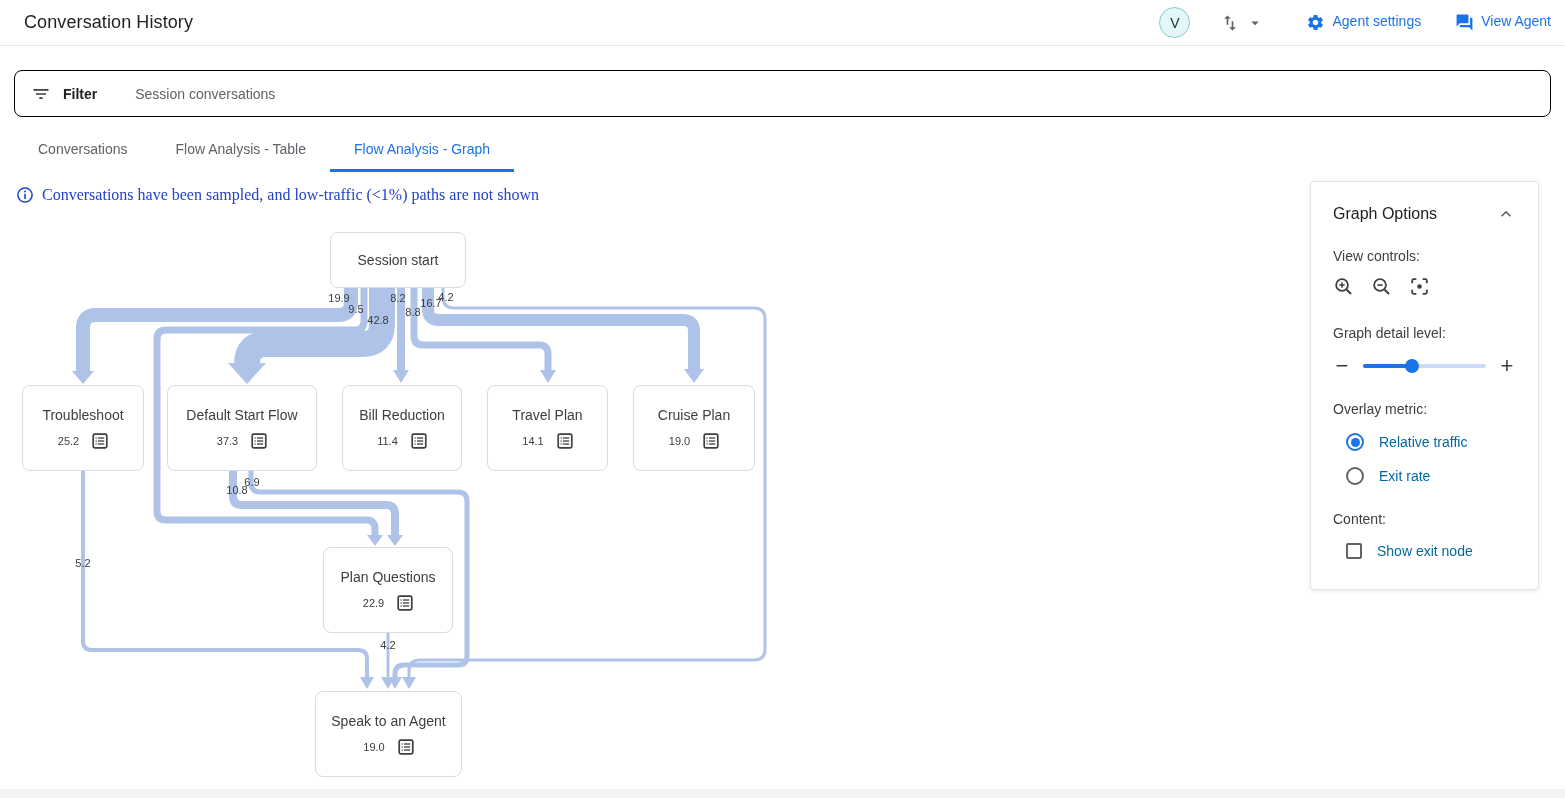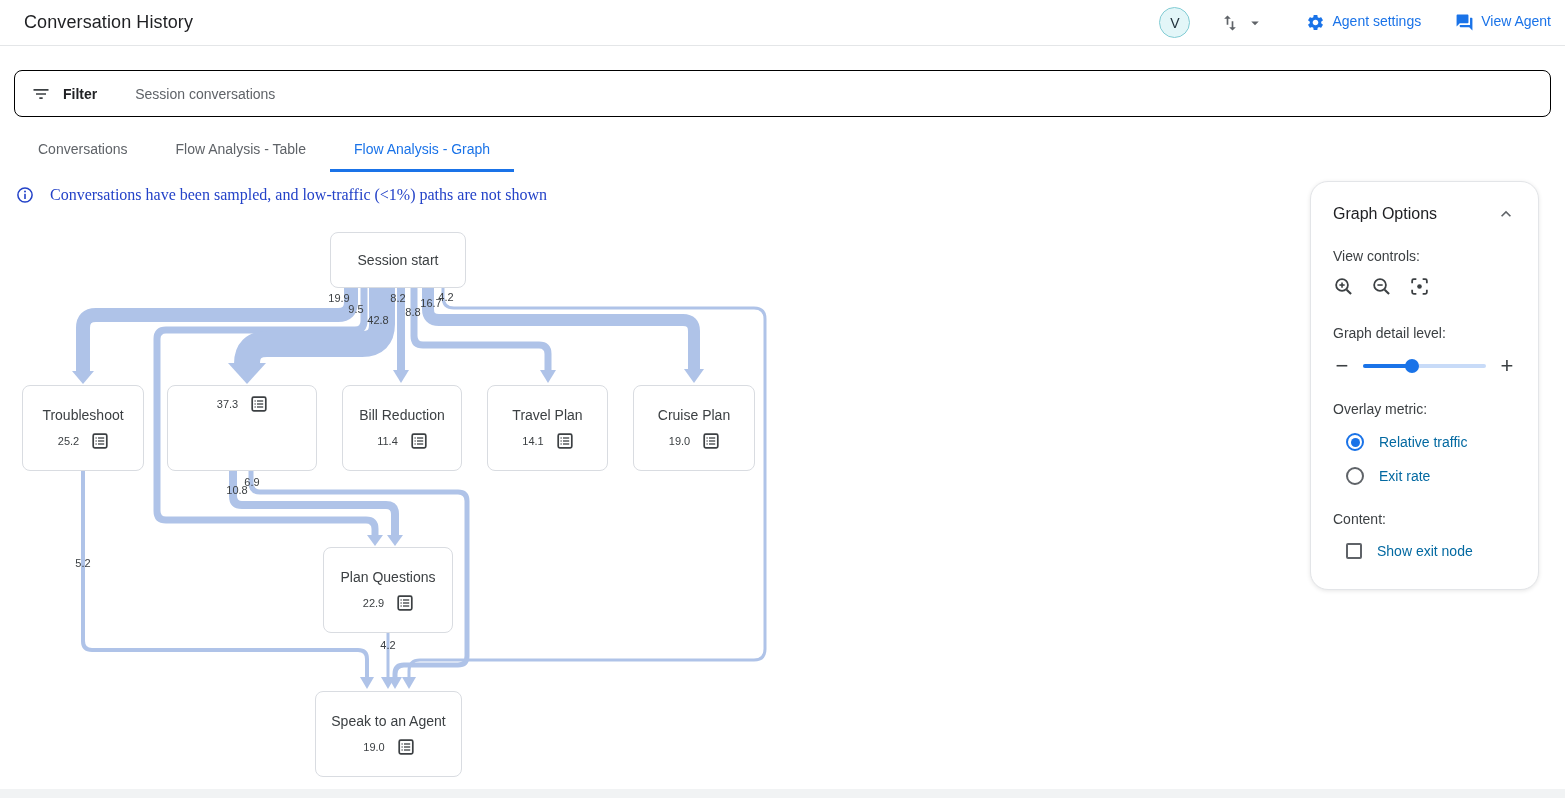--- a/index.html
+++ b/index.html
@@ -31,7 +31,7 @@
   .tab.active { color:#1a73e8; border-bottom-color:#1a73e8; }
 
   
-  .notice { display:flex; align-items:center; gap:16px; margin:14px 0 0 16px; }
+  .notice { display:flex; align-items:center; gap:8px; margin:14px 0 0 16px; }
   .notice-text { font-family:"Liberation Serif", serif; font-size:16px; color:#2342c8; }
 
   

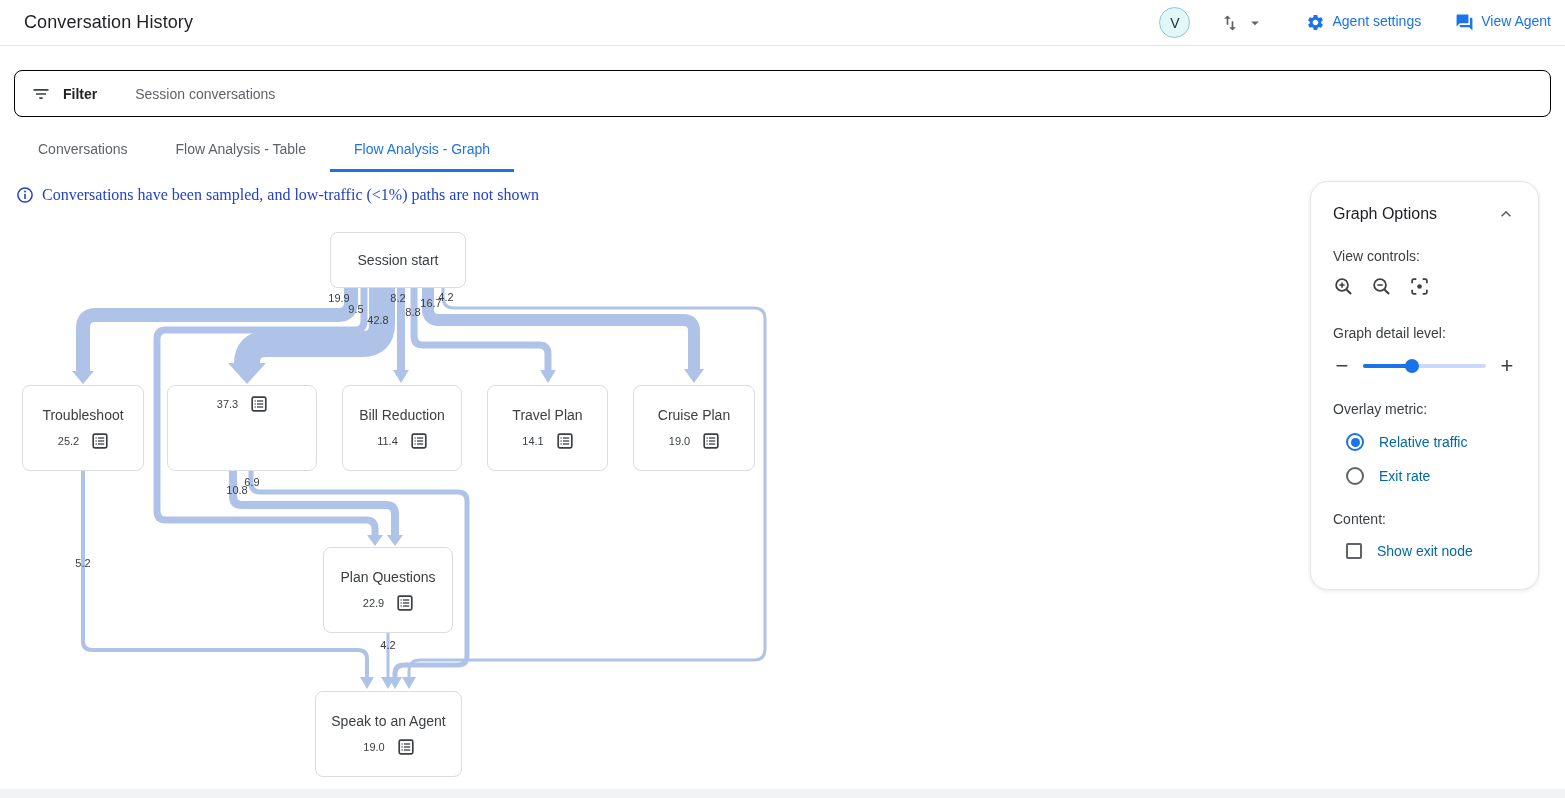--- a/index.html
+++ b/index.html
@@ -47,7 +47,7 @@
 
   
   .panel { position:absolute; left:1310px; top:181px; width:229px; height:409px; background:#fff;
-    border:1px solid #e3e5e8; border-radius:18px; box-shadow:0 1px 4px rgba(0,0,0,.10); padding:22px; }
+    border:1px solid #e3e5e8; border-radius:4px; box-shadow:0 1px 4px rgba(0,0,0,.10); padding:22px; }
   .panel-head { display:flex; align-items:center; justify-content:space-between; }
   .panel-title { font-size:16px; color:#202124; }
   .section-label { font-size:14px; color:#3c4043; }

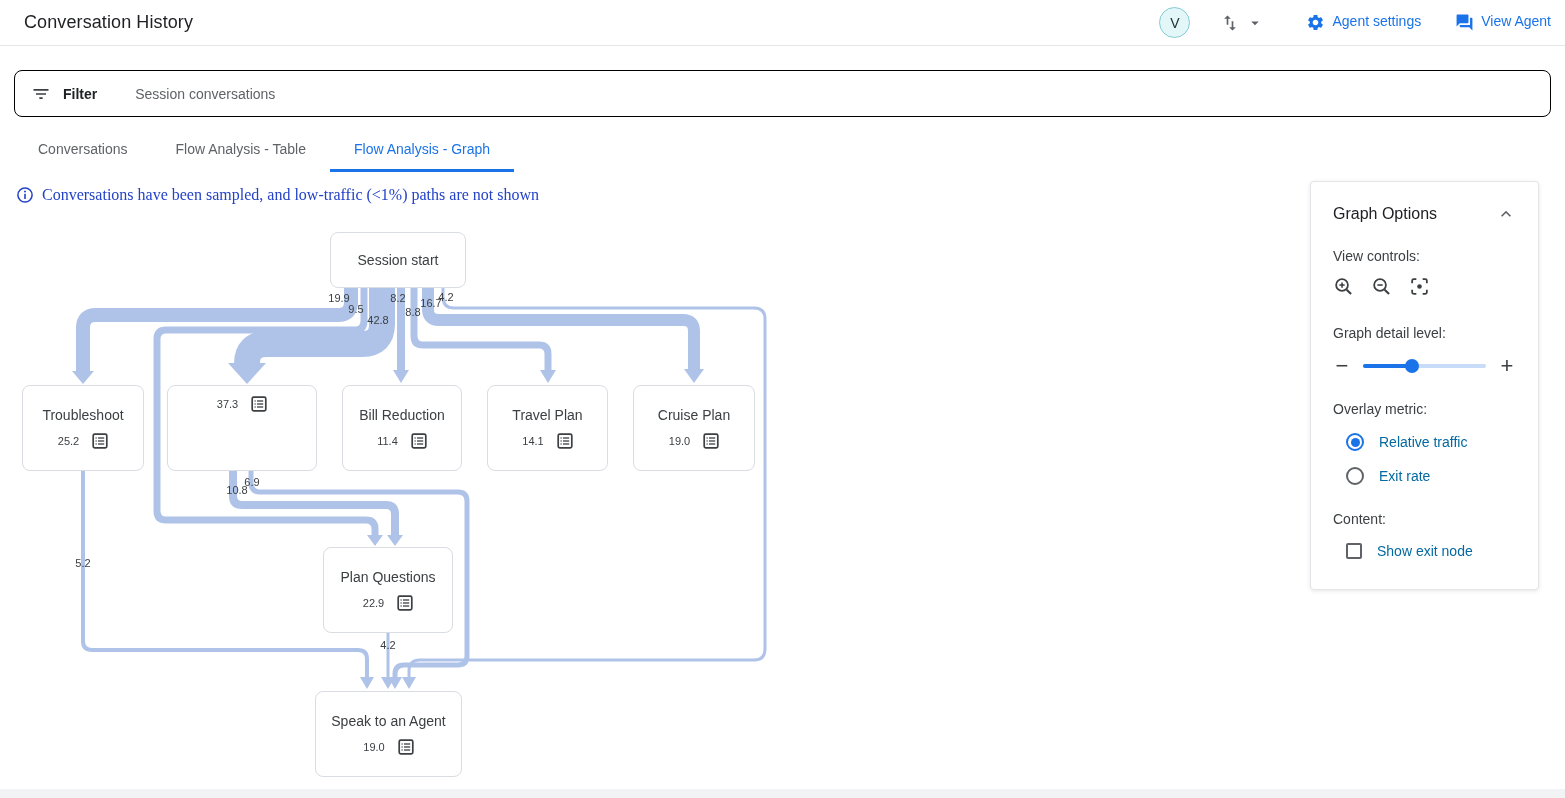--- a/index.html
+++ b/index.html
@@ -215,6 +215,7 @@
   </div>
 
   <div class="node" style="left:167px;top:160px;width:150px;height:86px">
+    <div class="node-title">Default Start Flow</div>
     <div class="node-sub">
       <span class="node-value">37.3</span>
       <span style="display:inline-flex">

